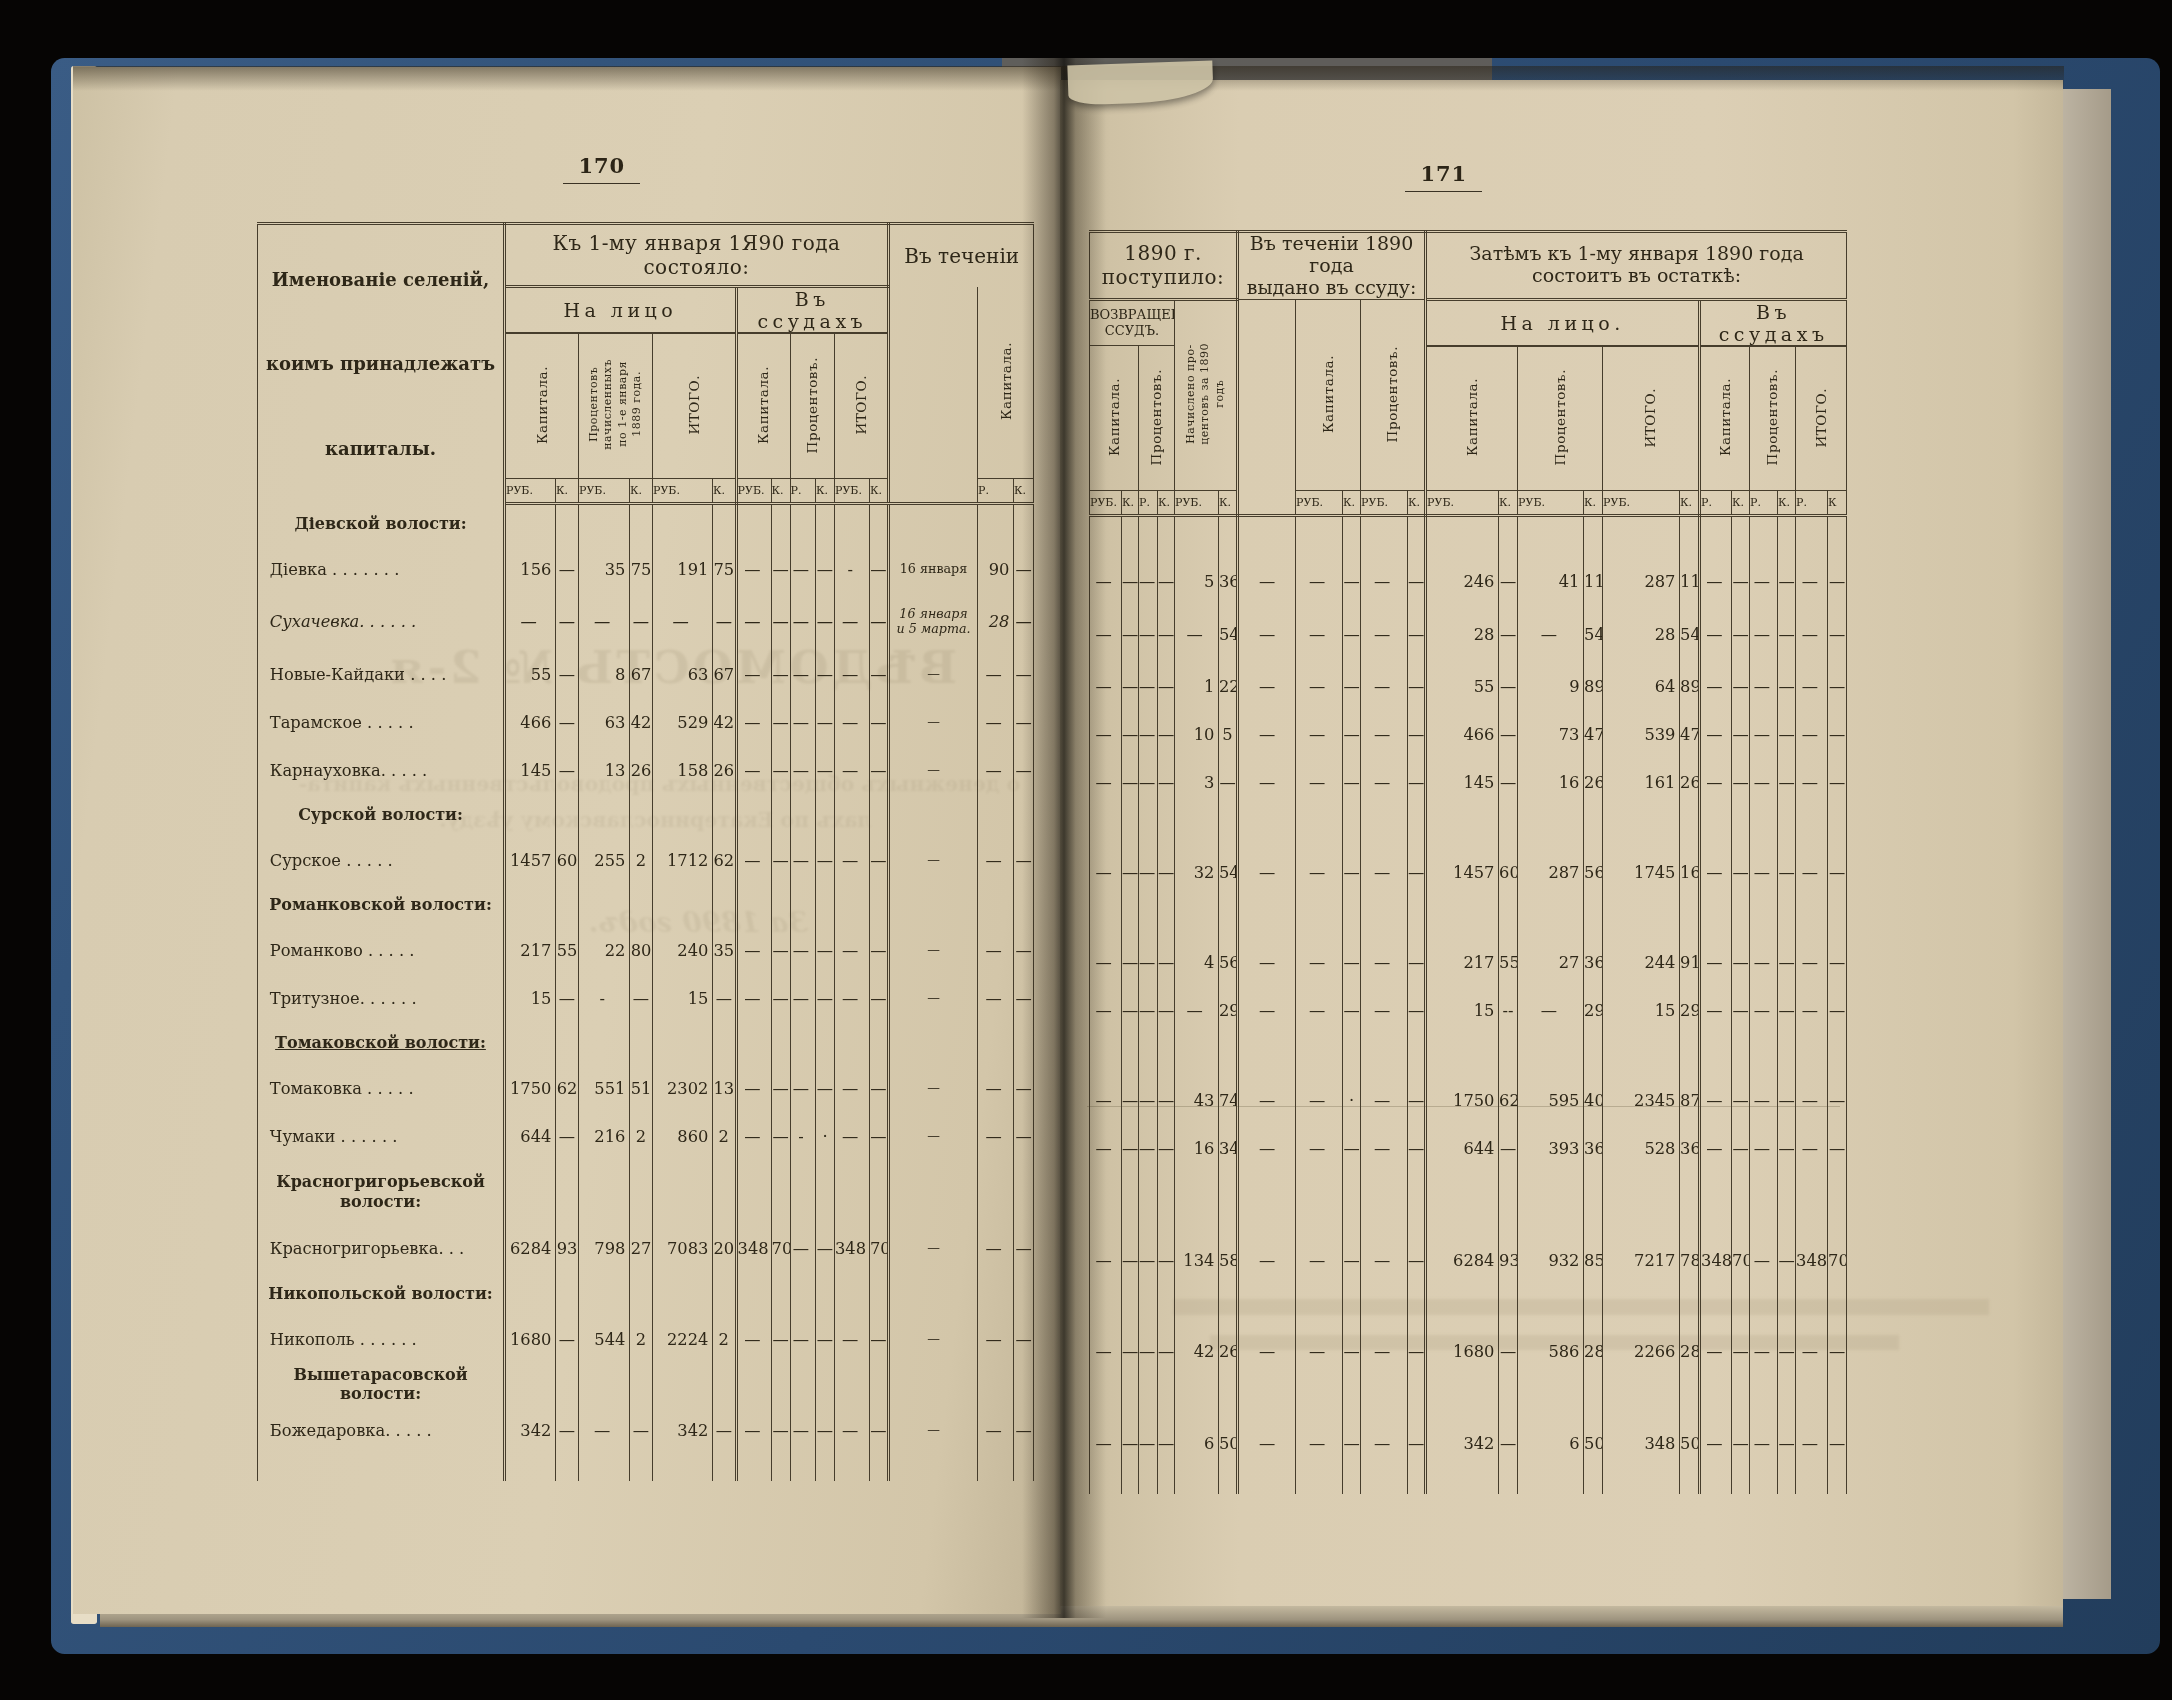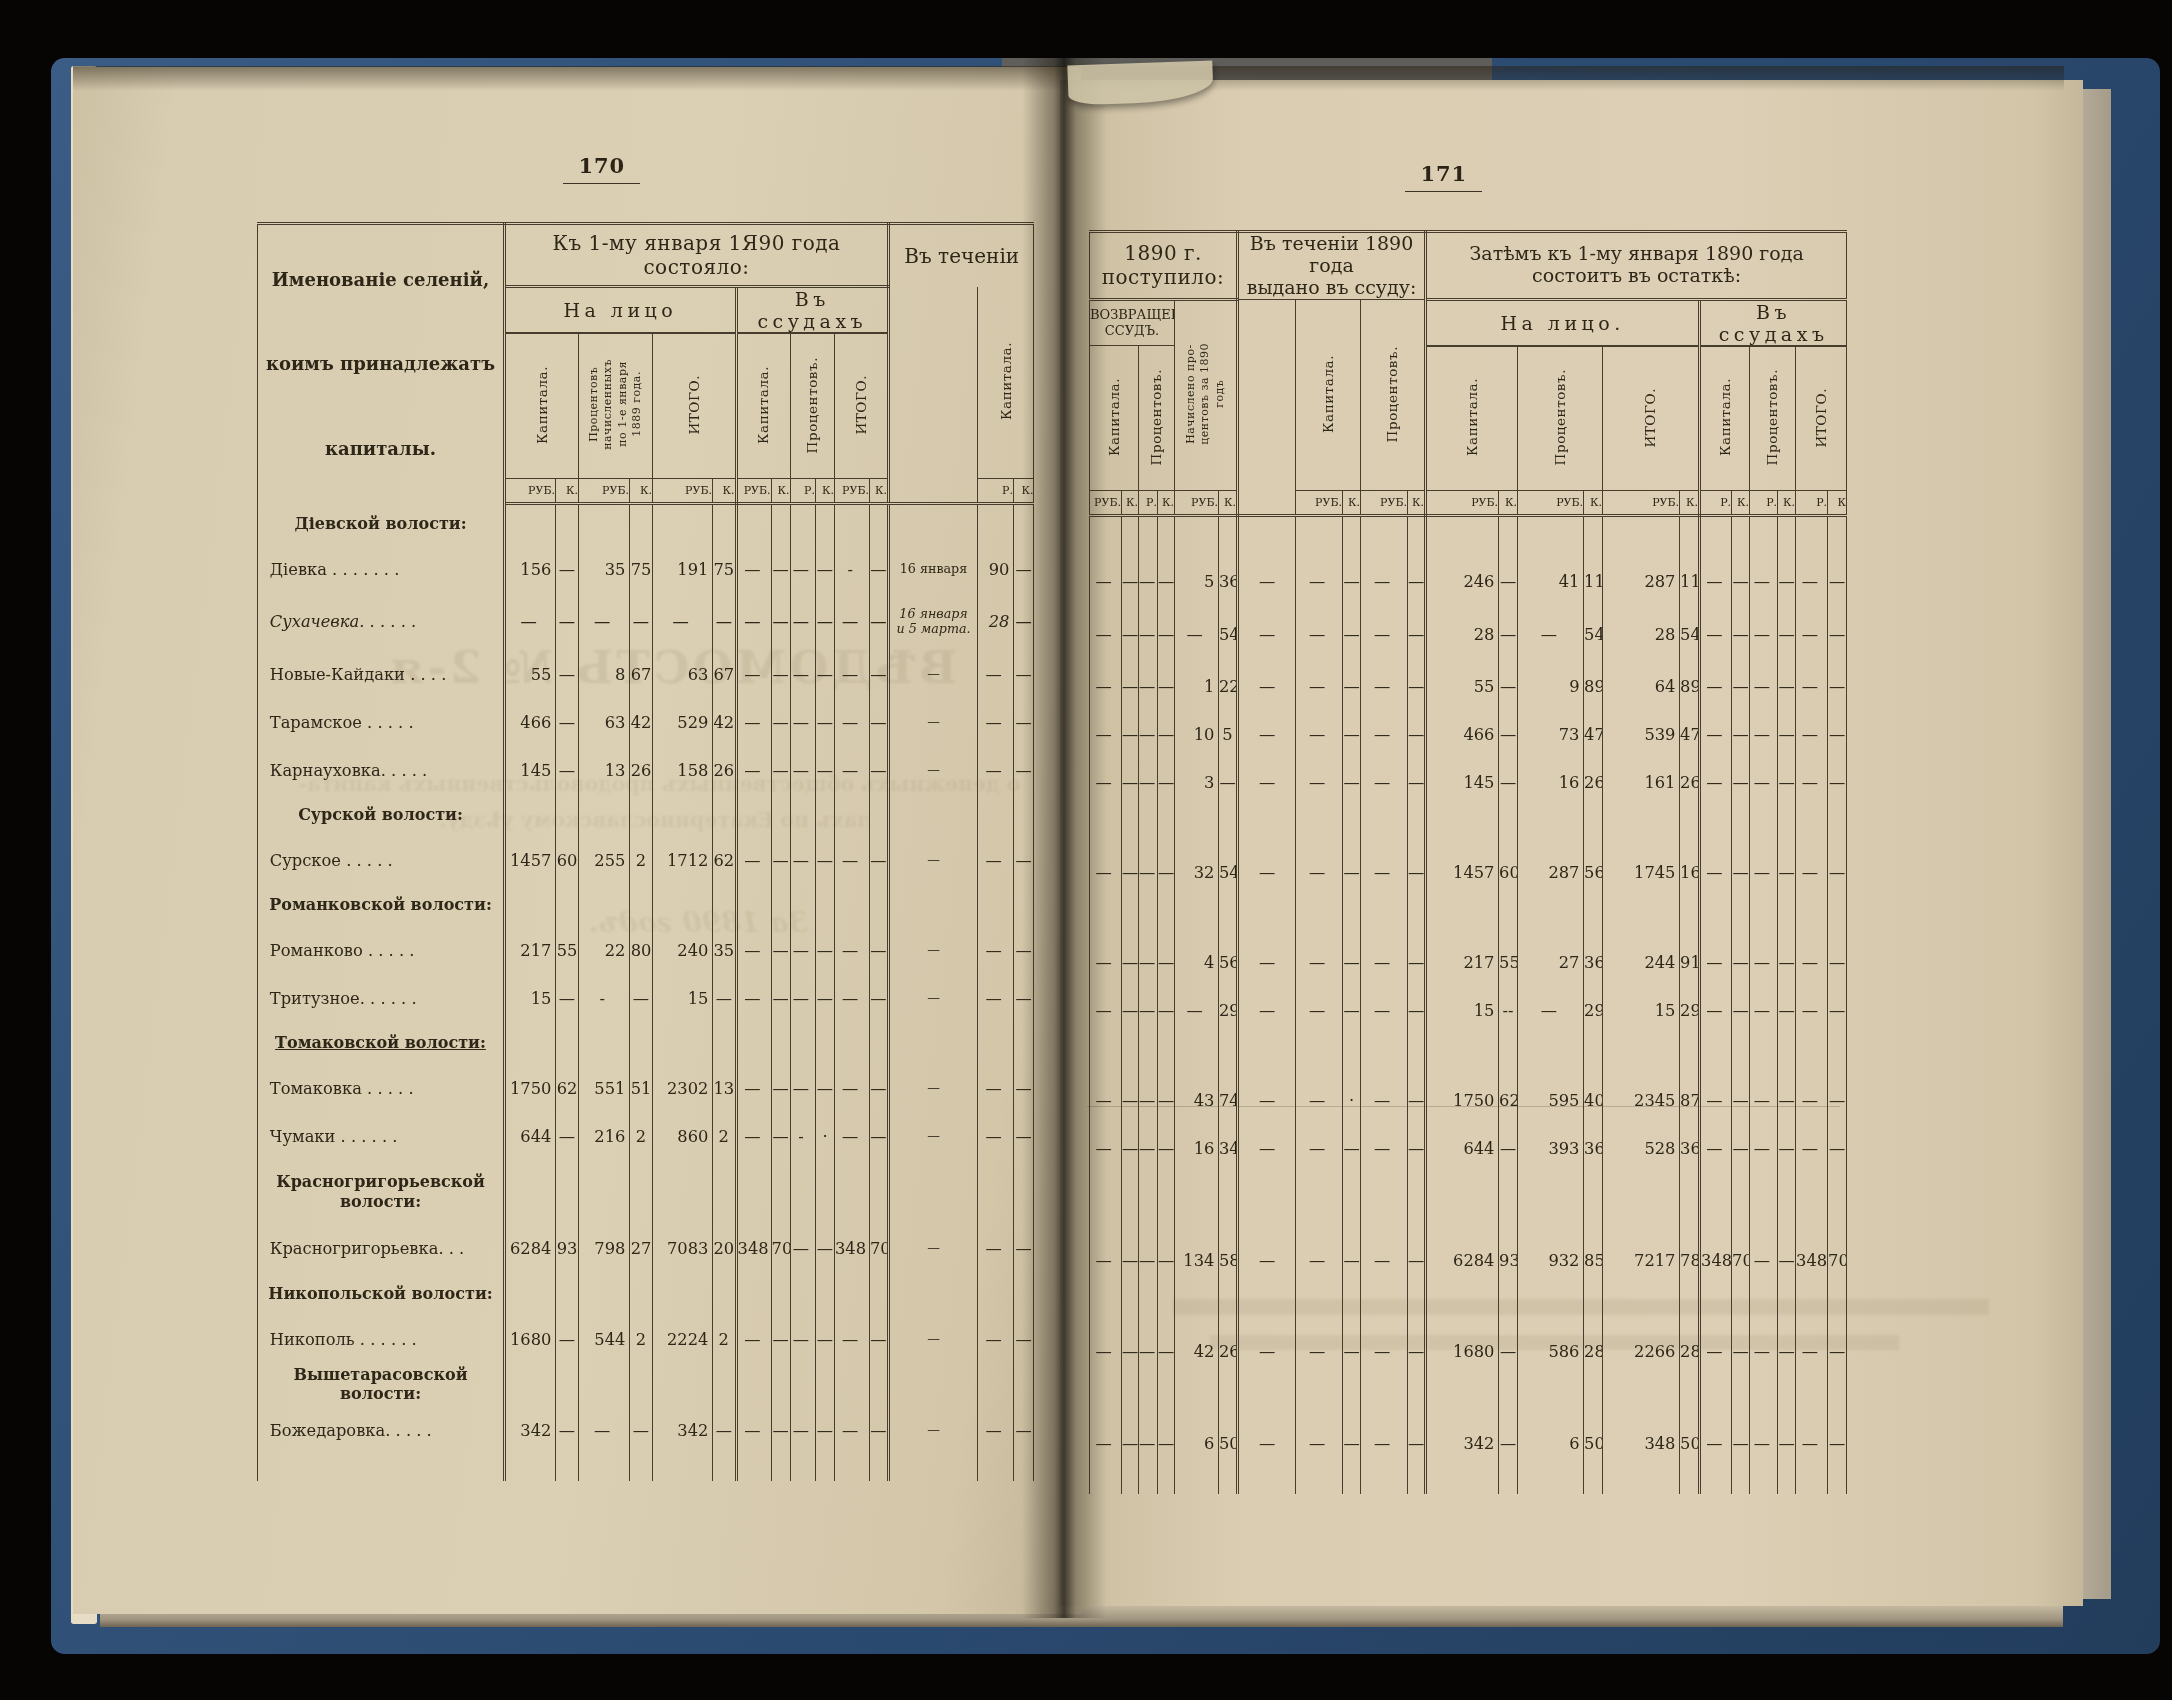--- a/index.html
+++ b/index.html
@@ -19,7 +19,7 @@
   .page-stack-left{position:absolute;left:71px;top:66px;width:26px;height:1558px;background:#e7ddc6;border-radius:2.7px;}
   .bottom-stack{position:absolute;left:100px;top:1602px;width:1963px;height:24.5px;
          background:linear-gradient(180deg,#cfc4a9 0%,#9e947f 70%,#6e6452 100%);}
-  .page{position:absolute;padding-left:20px;}
+  .page{position:absolute;}
   .left-page{left:73px;top:67px;width:988px;height:1547px;
          background:linear-gradient(97deg,#cdc1a4 0%,#d8ccb1 9%,#dbcfb4 55%,#d3c6a9 88%,#bfb295 100%);}
   .right-page{left:1060px;top:80px;width:1003px;height:1526px;

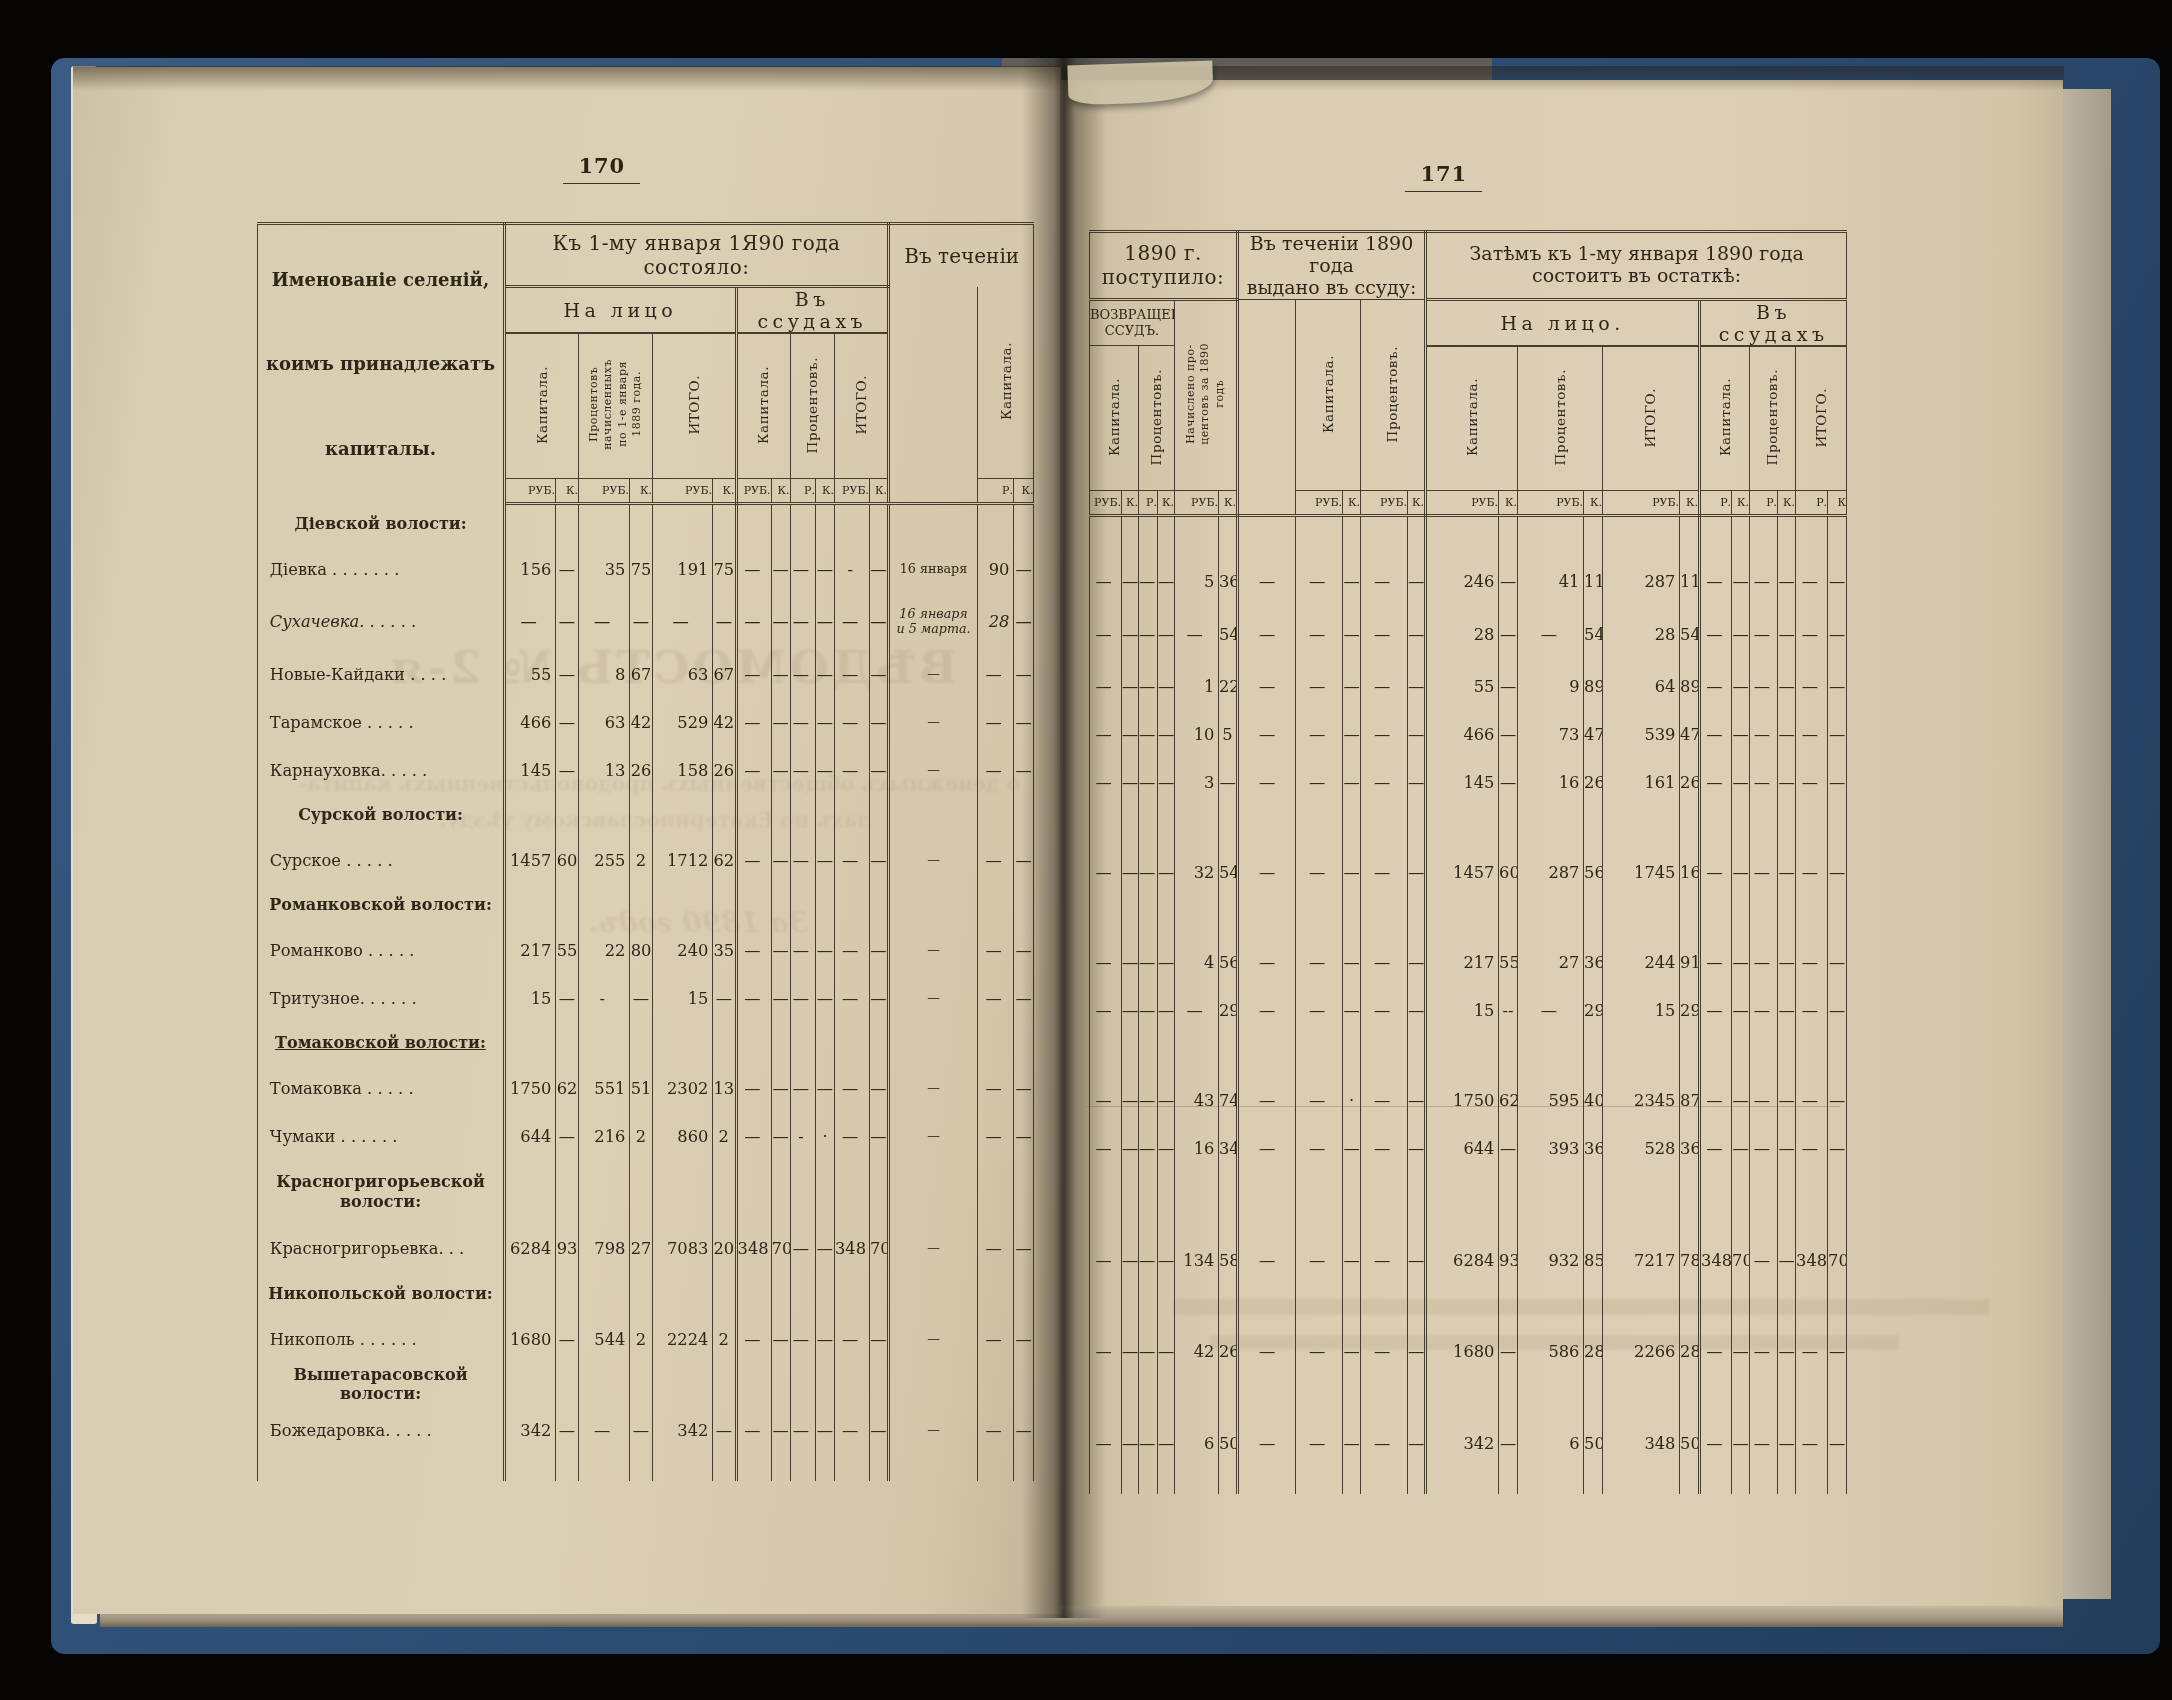--- a/index.html
+++ b/index.html
@@ -64,7 +64,7 @@
           font-size:13.6px;line-height:1.35;letter-spacing:0.5px;max-height:136px;}
   .vlabel.small{font-size:11px;line-height:1.3;}
   .unit{border-top:0.9px solid var(--ln);border-bottom:3.6px double var(--ln);
-        font-size:11px;font-weight:bold;text-align:right;}
+        font-size:11px;font-weight:bold;text-align:left;}
   .unit-nt{border-top:none;border-bottom:3.6px double var(--ln);}
   .th-date{border-bottom:3.6px double var(--ln);}
 

